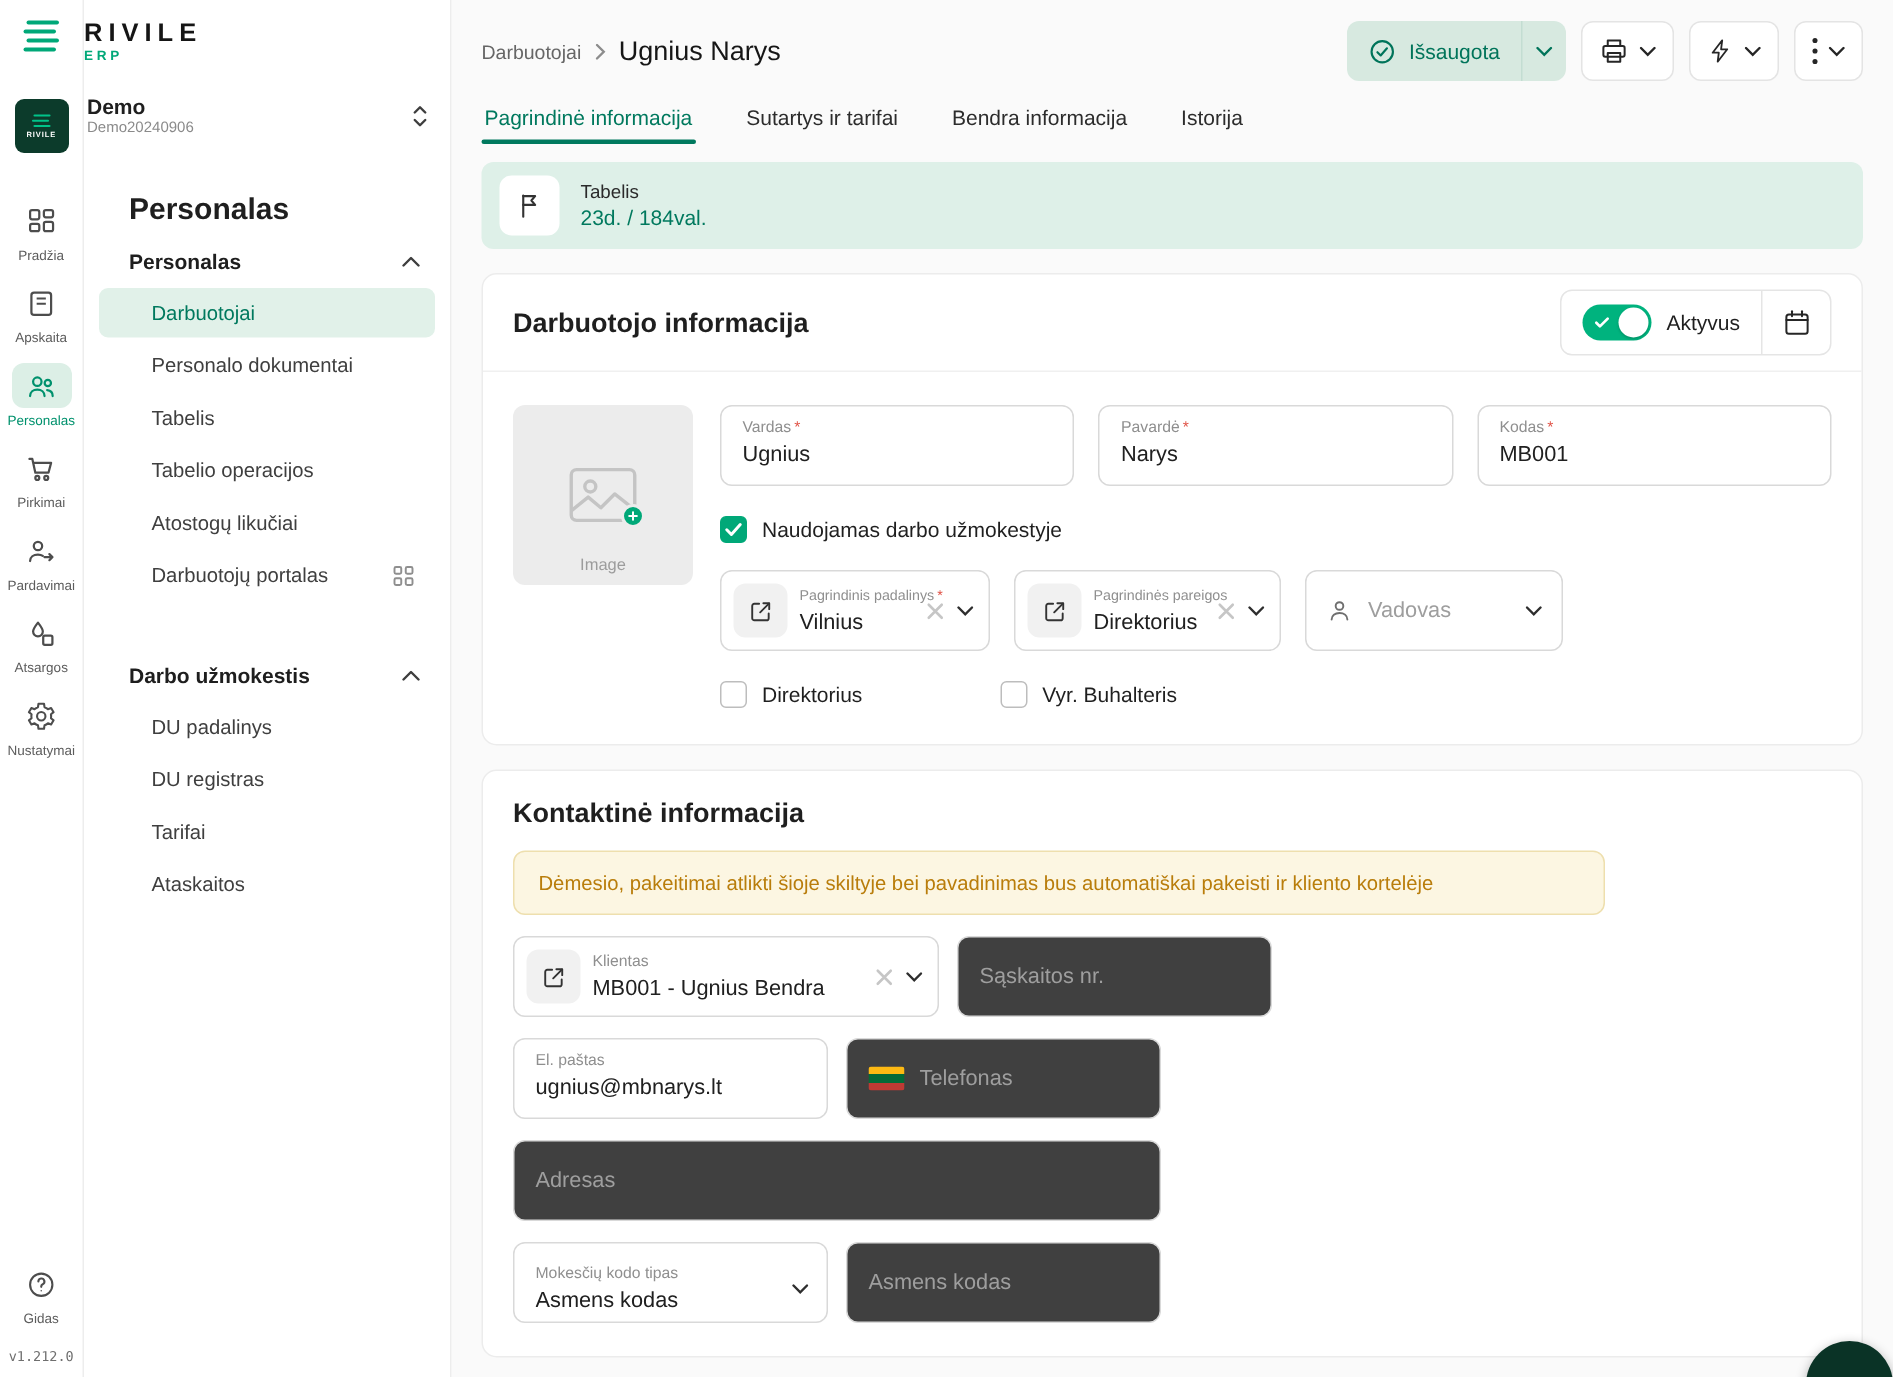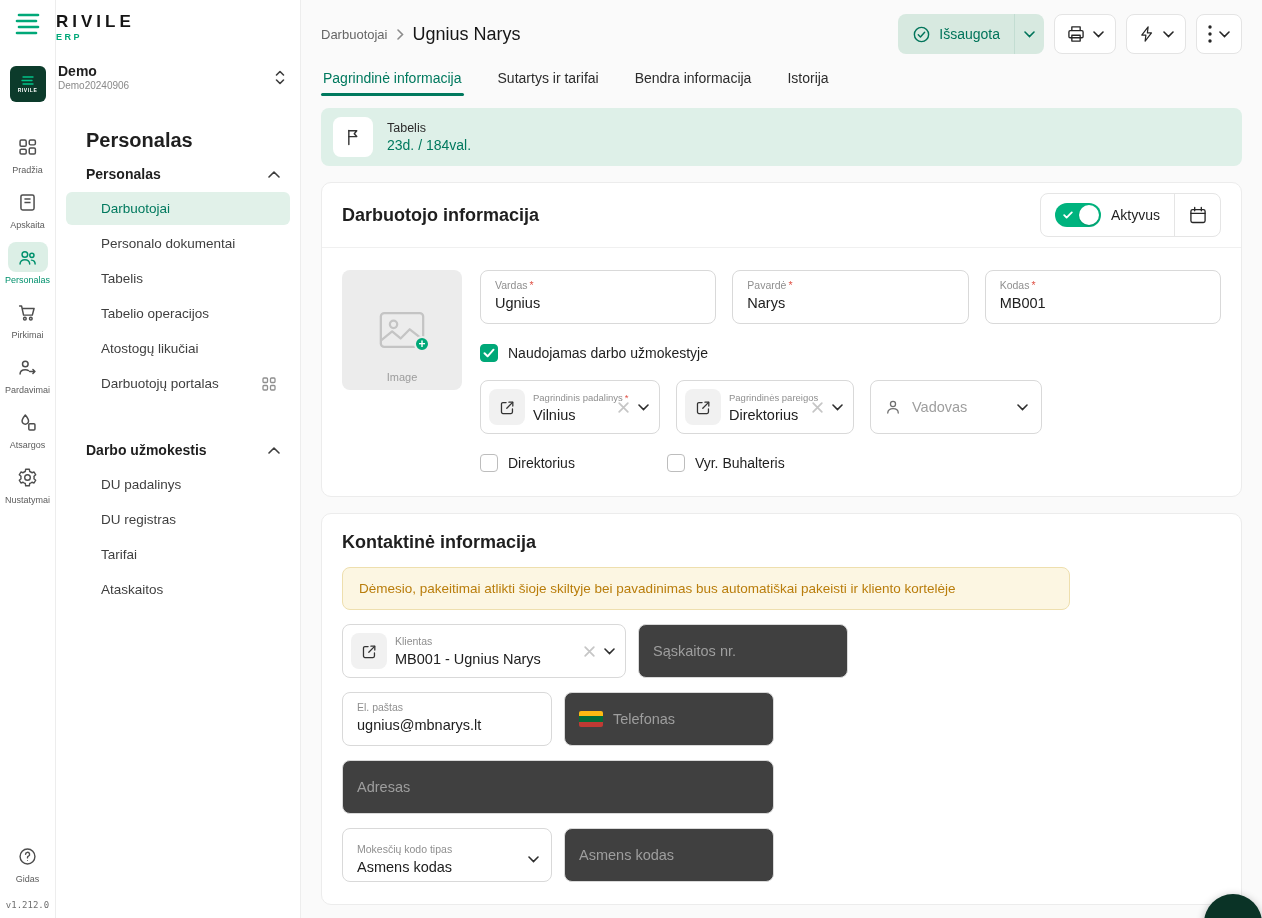--- a/index.html
+++ b/index.html
@@ -550,7 +550,7 @@
             <span class="flabel">
                 <span>Klientas</span>
               </span>
-            <span class="fvalue">MB001 - Ugnius Narys</span>
+            <span class="fvalue">MB001 - Ugnius Bendra</span>
           </span>
           <span class="clear-x">
               <svg width="13" height="13" viewBox="0 0 12 12" fill="none" stroke="currentColor" stroke-width="1.6" stroke-linecap="round">

